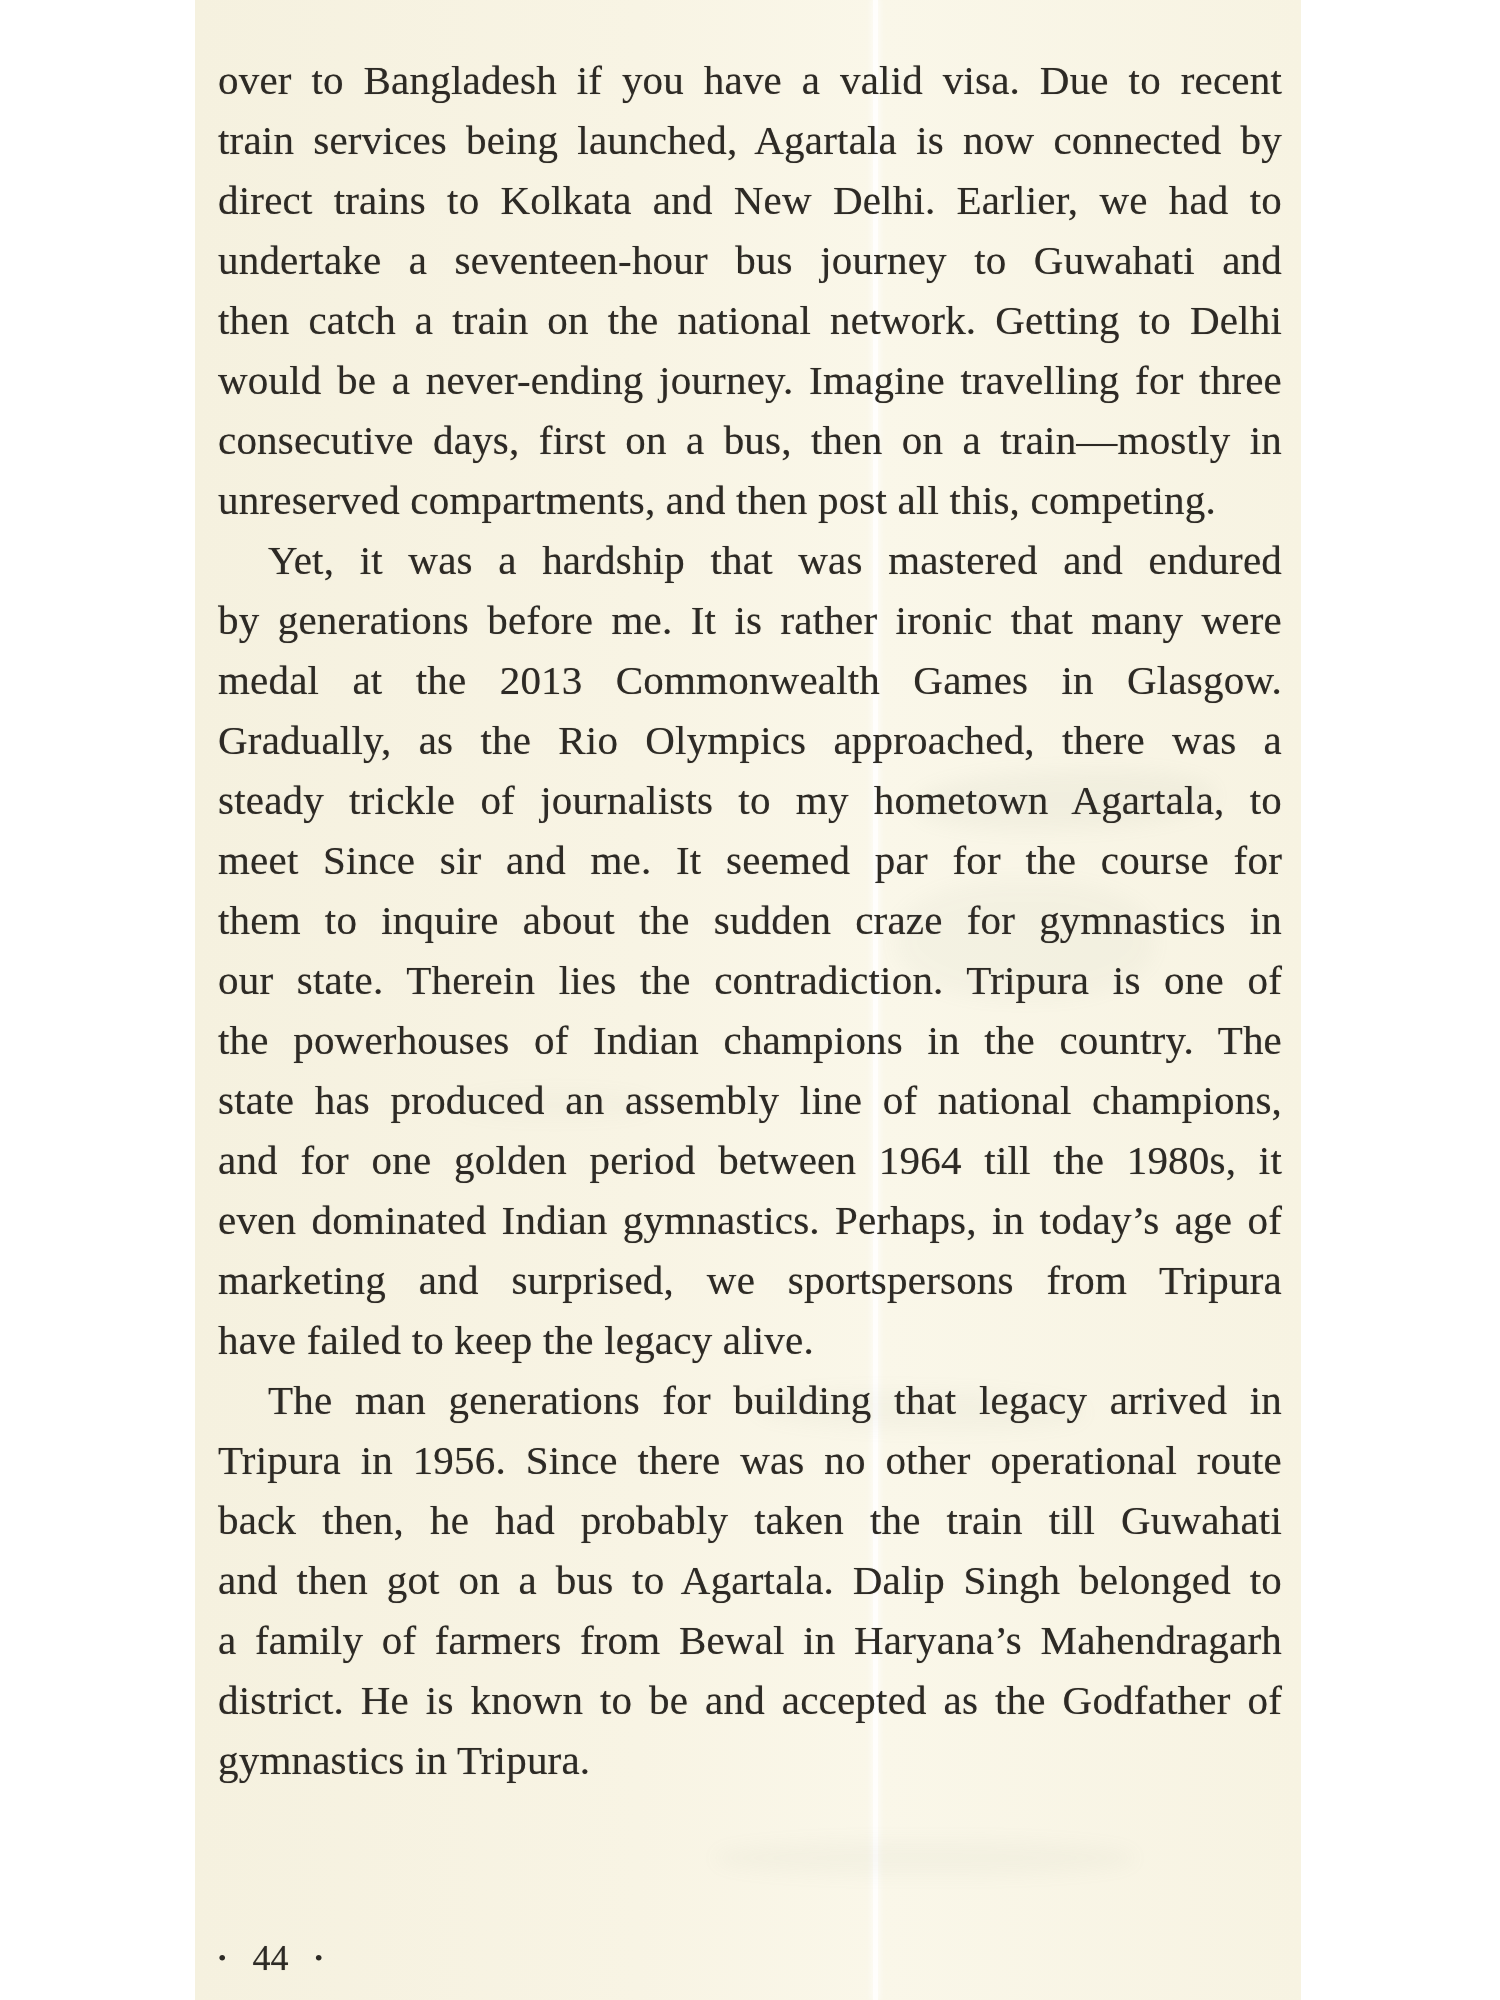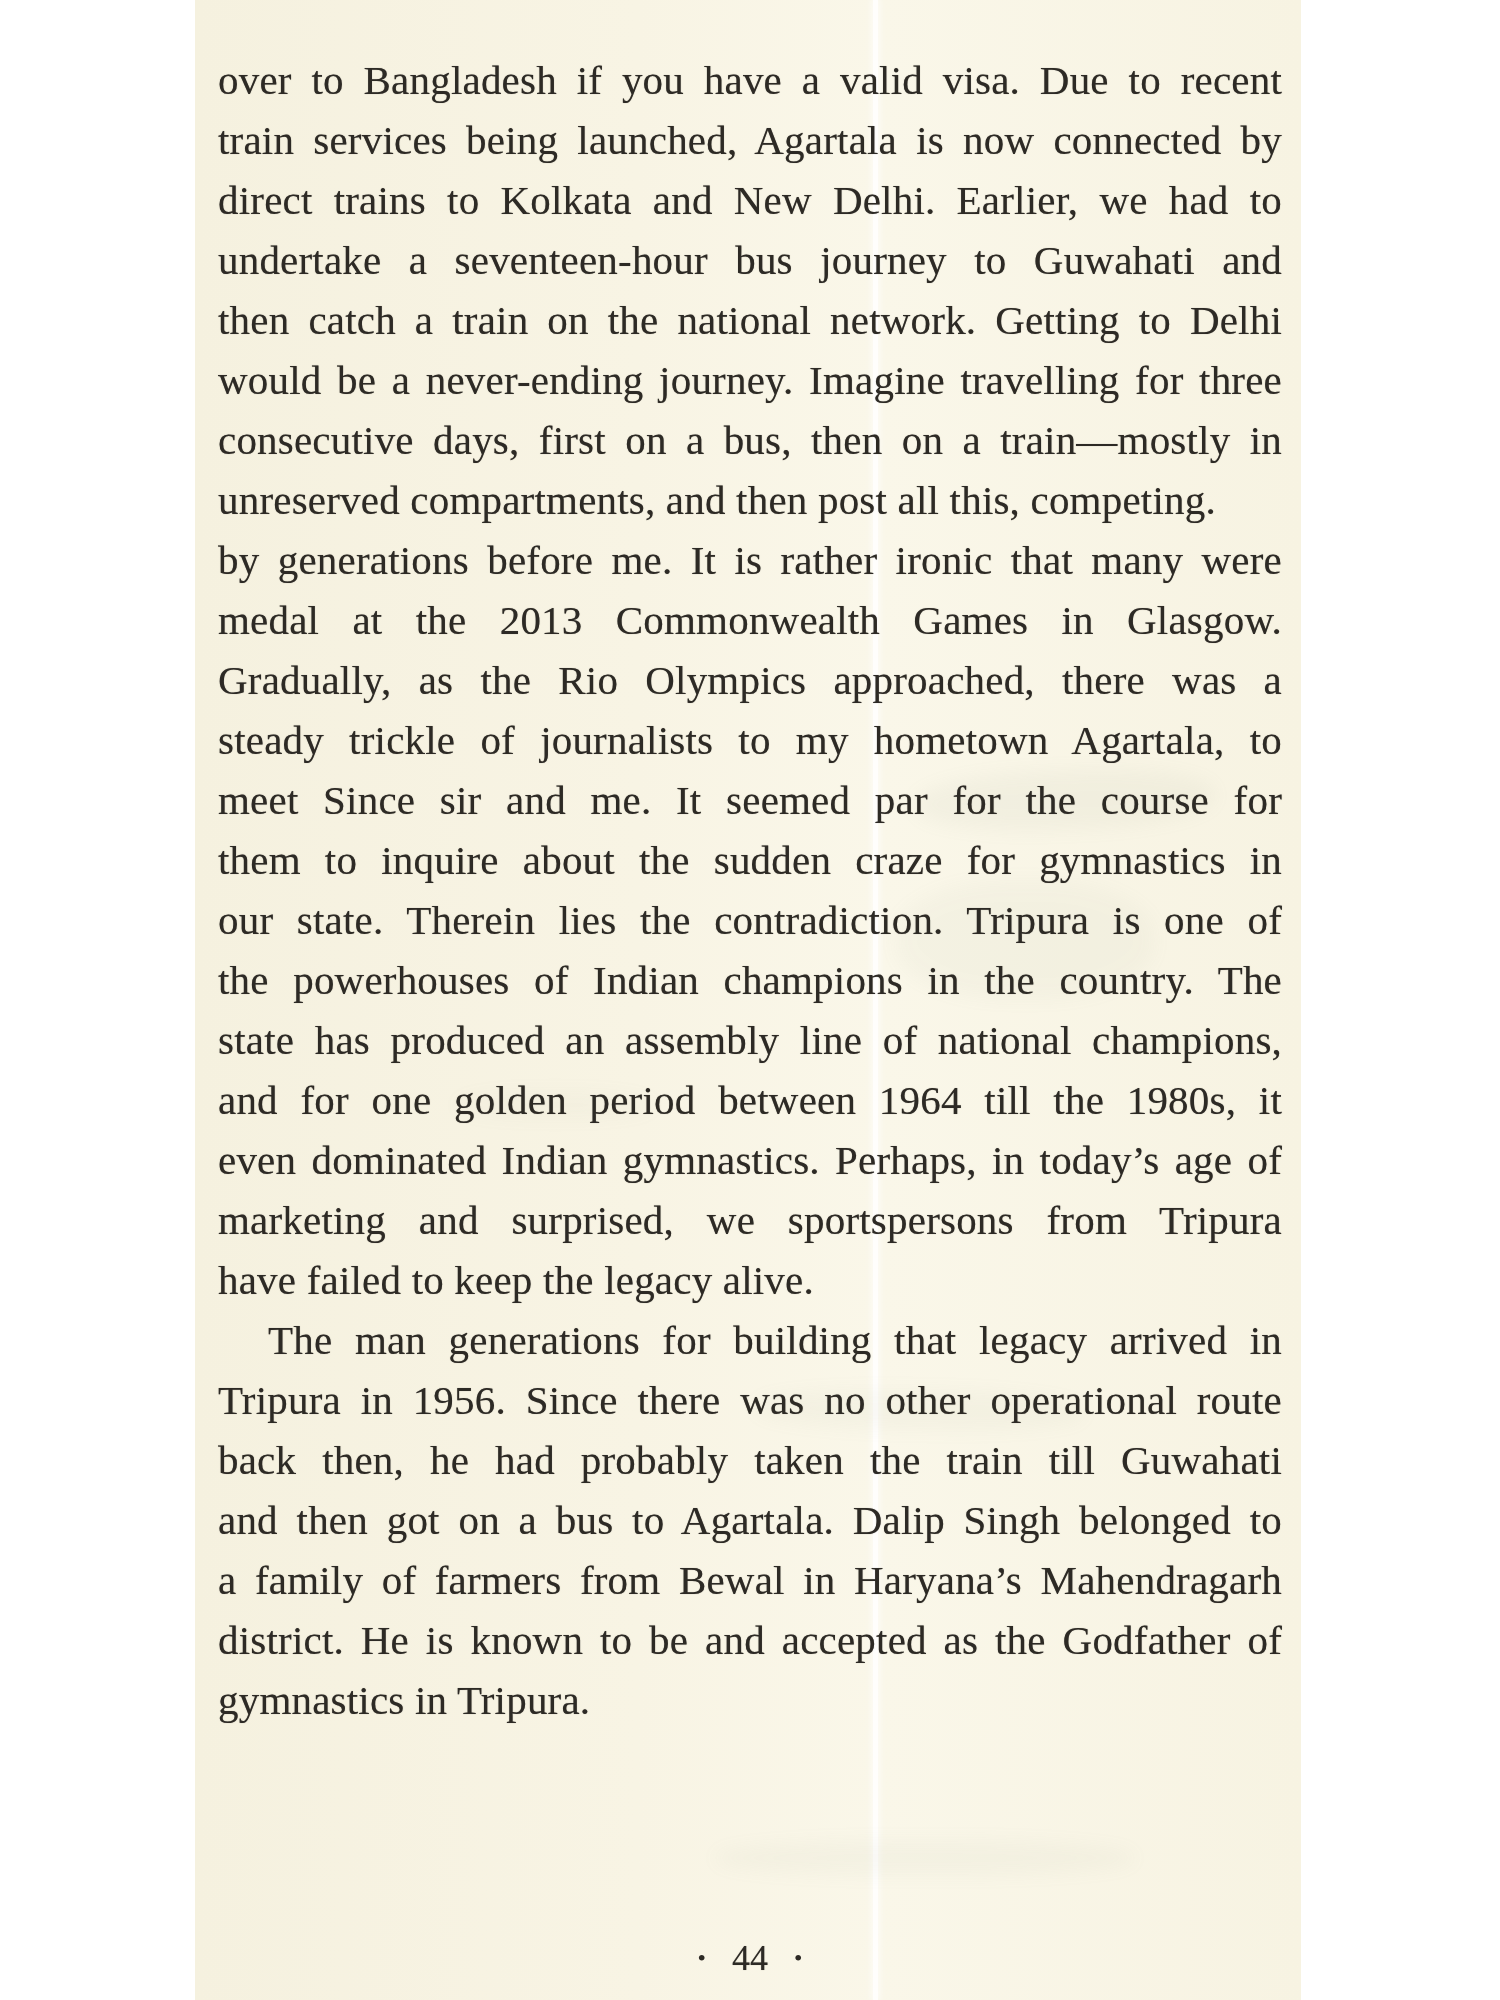--- a/index.html
+++ b/index.html
@@ -79,6 +79,7 @@
         <div class="line">would be a never-ending journey. Imagine travelling for three</div>
         <div class="line">consecutive days, first on a bus, then on a train—mostly in</div>
         <div class="line plast">unreserved compartments, and then post all this, competing.</div>
+        <div class="line indent">Yet, it was a hardship that was mastered and endured</div>
         <div class="line">by generations before me. It is rather ironic that many were</div>
         <div class="line">medal at the 2013 Commonwealth Games in Glasgow.</div>
         <div class="line">Gradually, as the Rio Olympics approached, there was a</div>

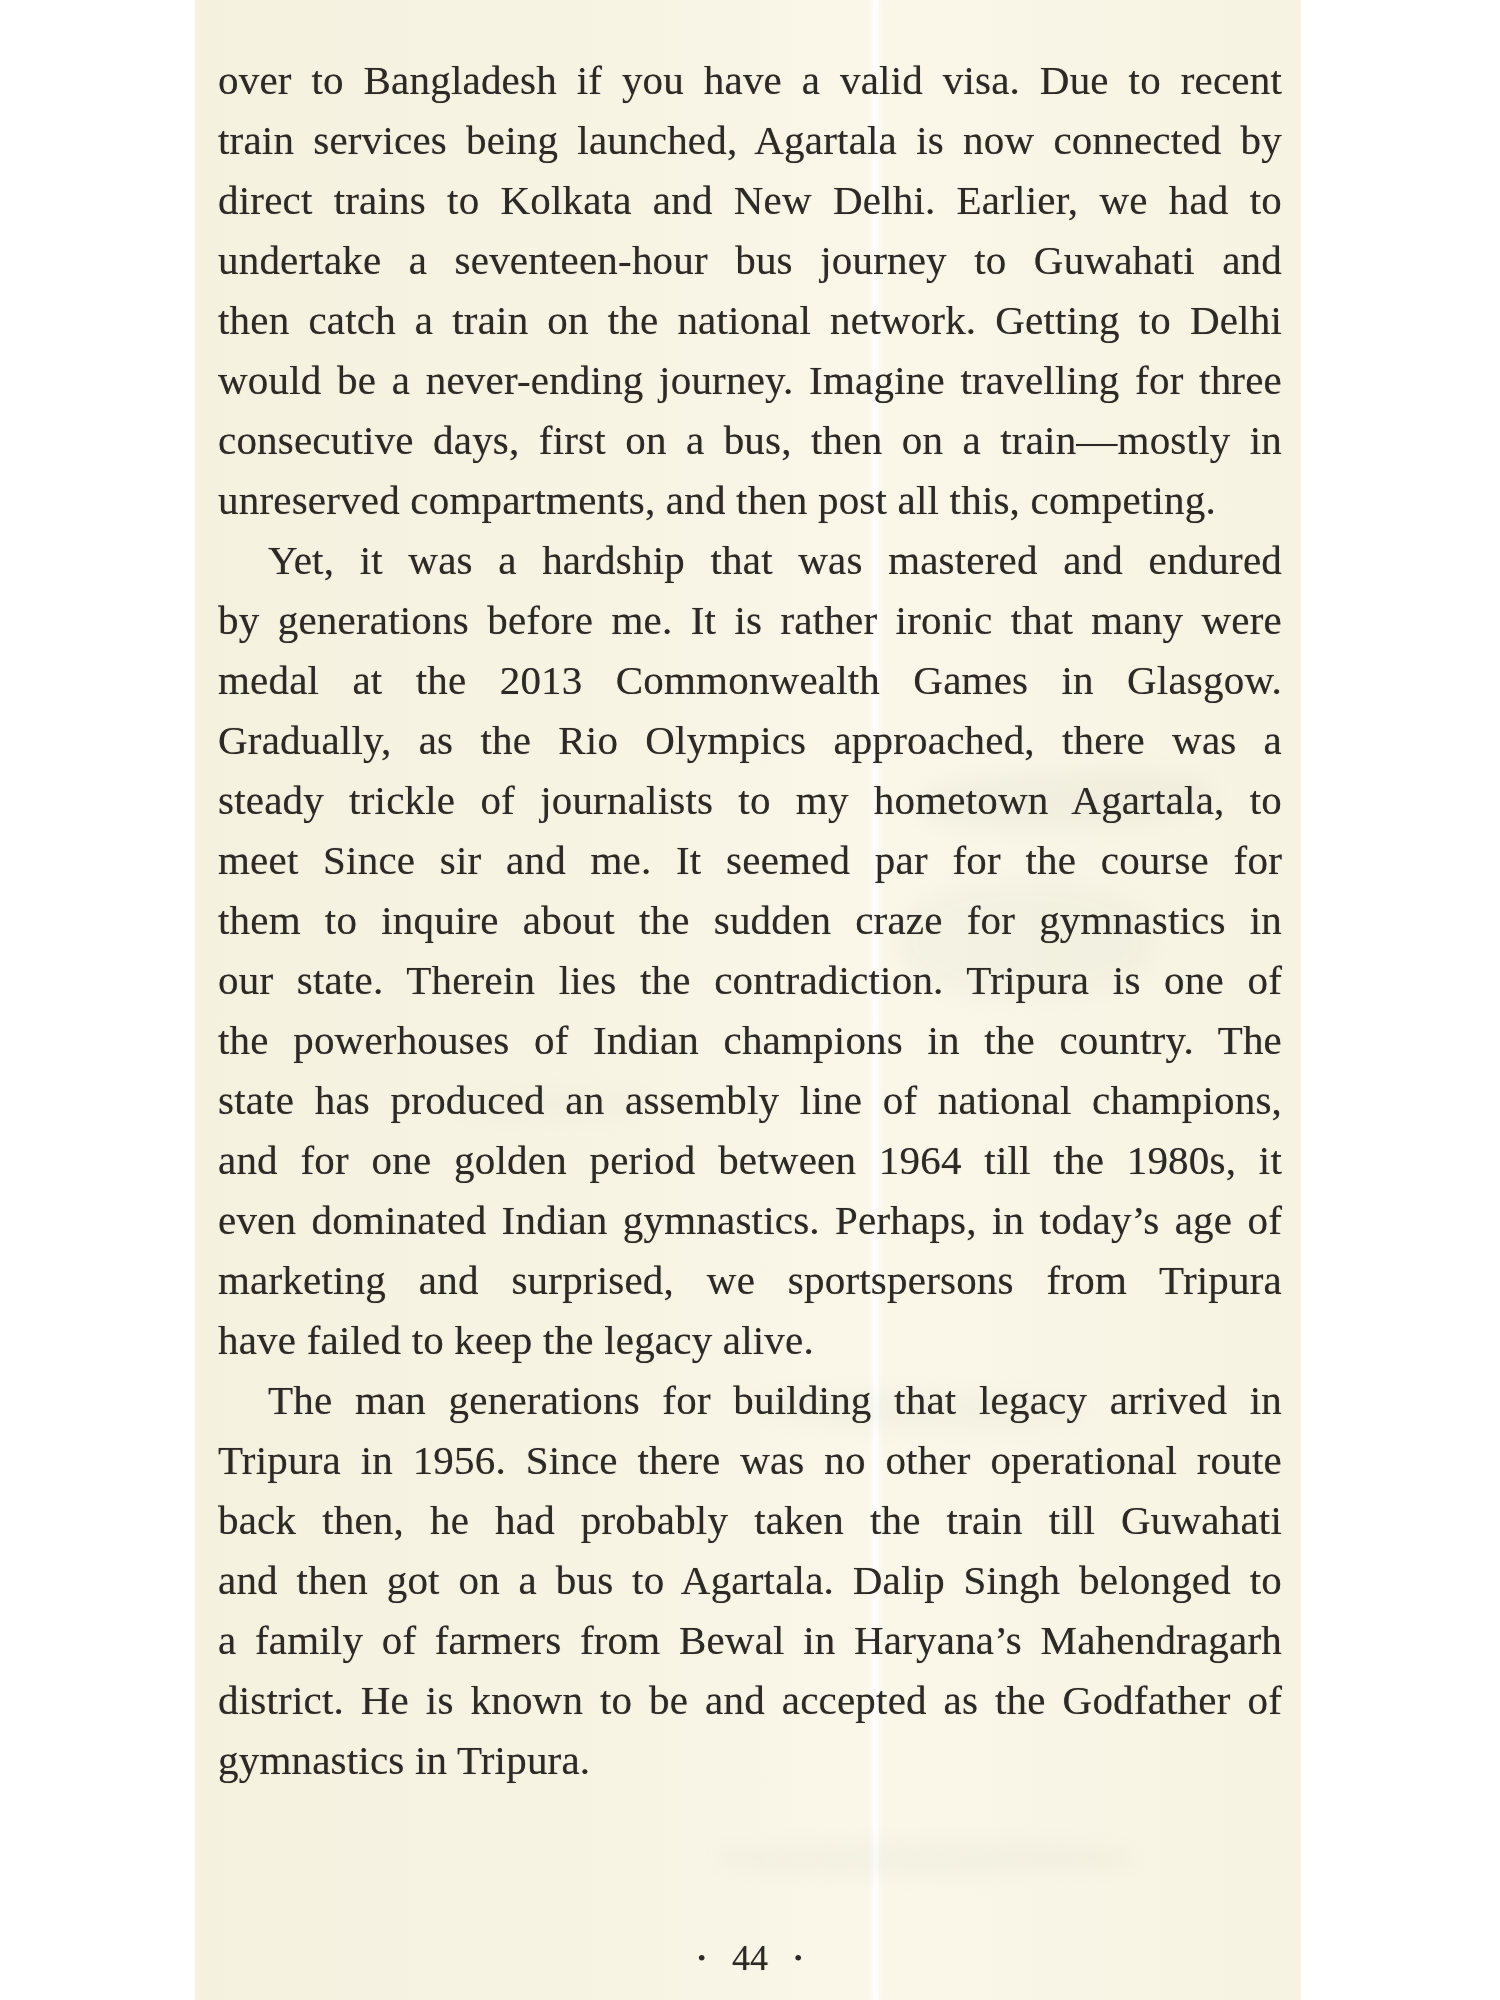--- a/index.html
+++ b/index.html
@@ -50,7 +50,7 @@
 
   .footer{
     position:absolute;left:23px;top:1938px;width:1064px;
-    text-align:center;color:var(--ink);
+    color:var(--ink);
     font-size:36px;line-height:40px;
   }
   .footer .dot{

